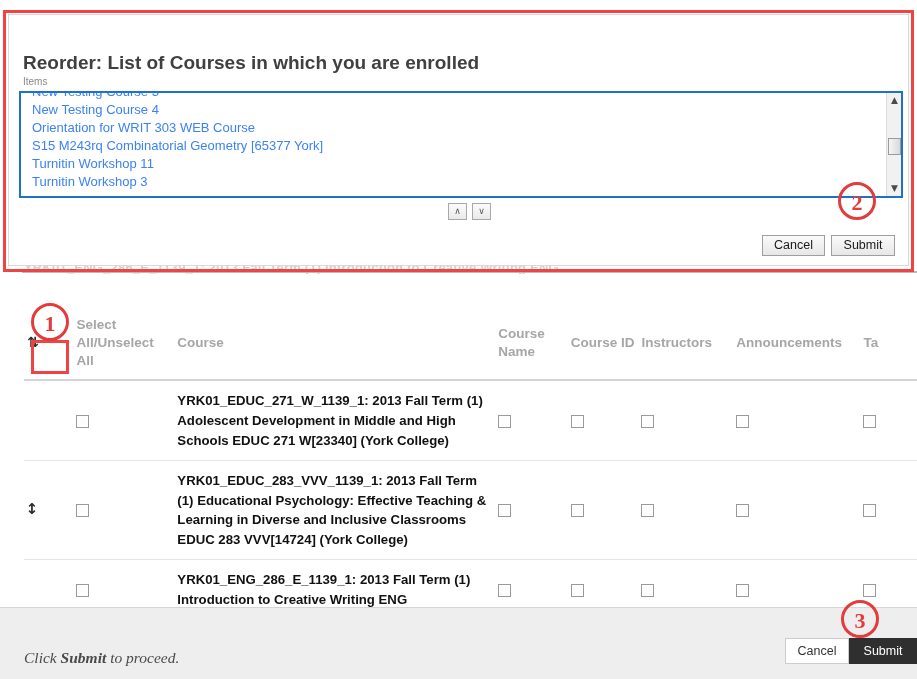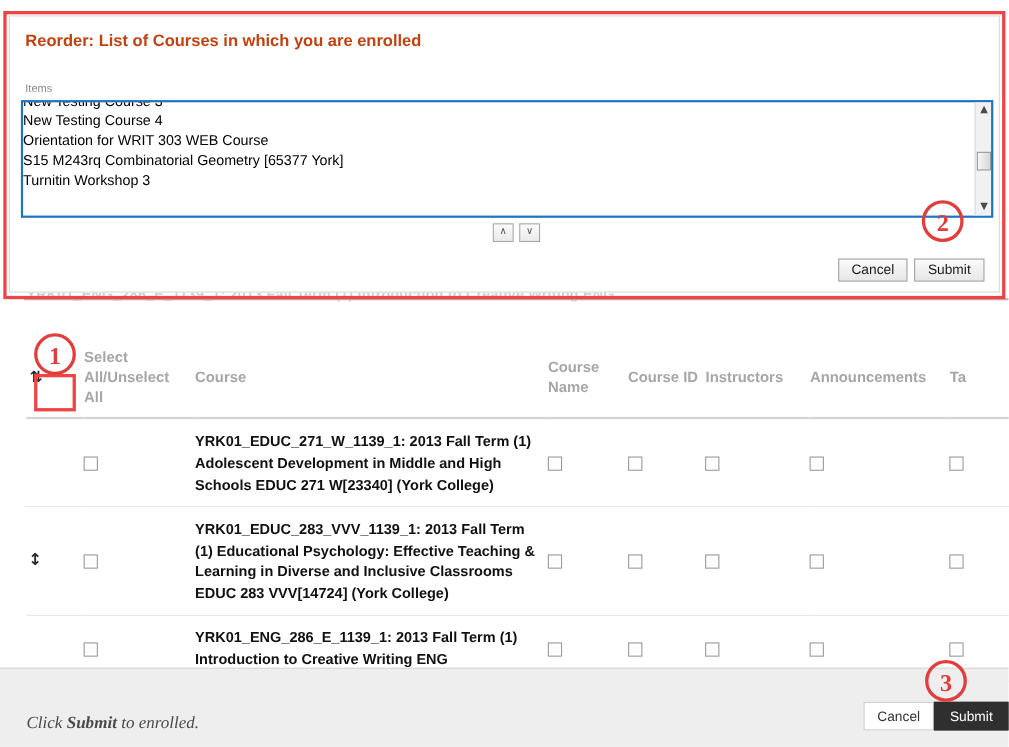--- a/index.html
+++ b/index.html
@@ -173,10 +173,10 @@
   }
   .dlg-title {
     position: absolute;
-    left: 14px; top: 14px;
-    font-size: 15px;
-    font-weight: bold;
-    color: #c2410c;
+    left: 14px; top: 37px;
+    font-size: 19px;
+    font-weight: bold;
+    color: #404040;
   }
   .dlg-items-label {
     position: absolute;

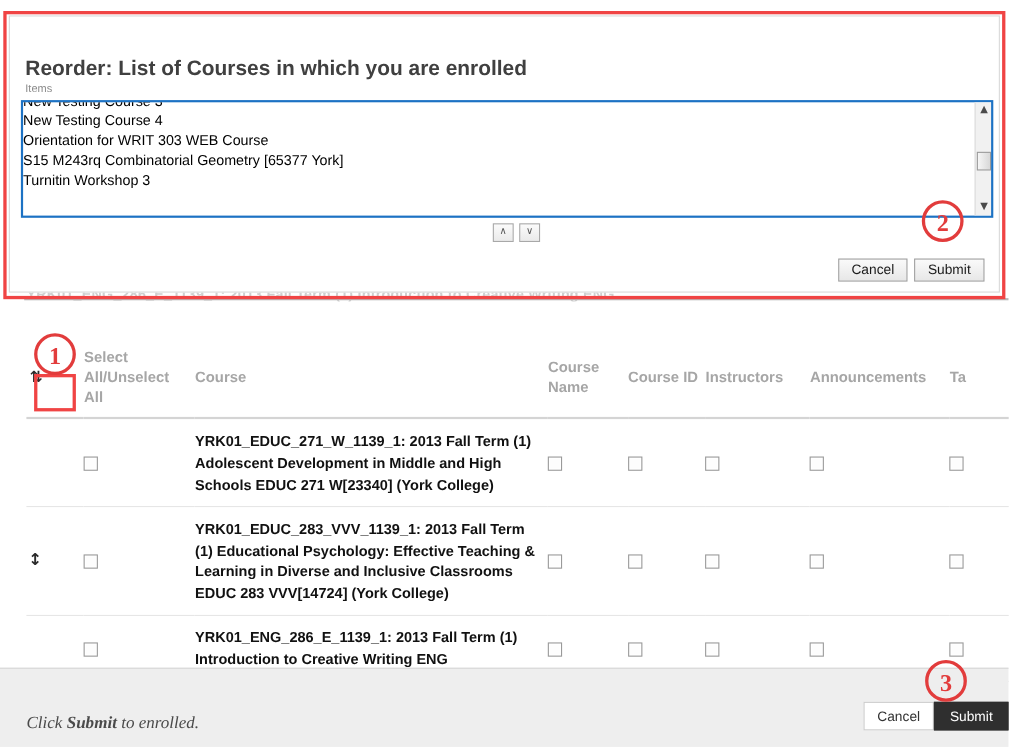--- a/index.html
+++ b/index.html
@@ -200,9 +200,9 @@
   .list-item {
     height: 18px;
     line-height: 18px;
-    padding-left: 0;
+    padding-left: 11px;
     font-size: 13px;
-    color: #000000;
+    color: #3b82f6;
     white-space: nowrap;
     overflow: hidden;
     cursor: pointer;

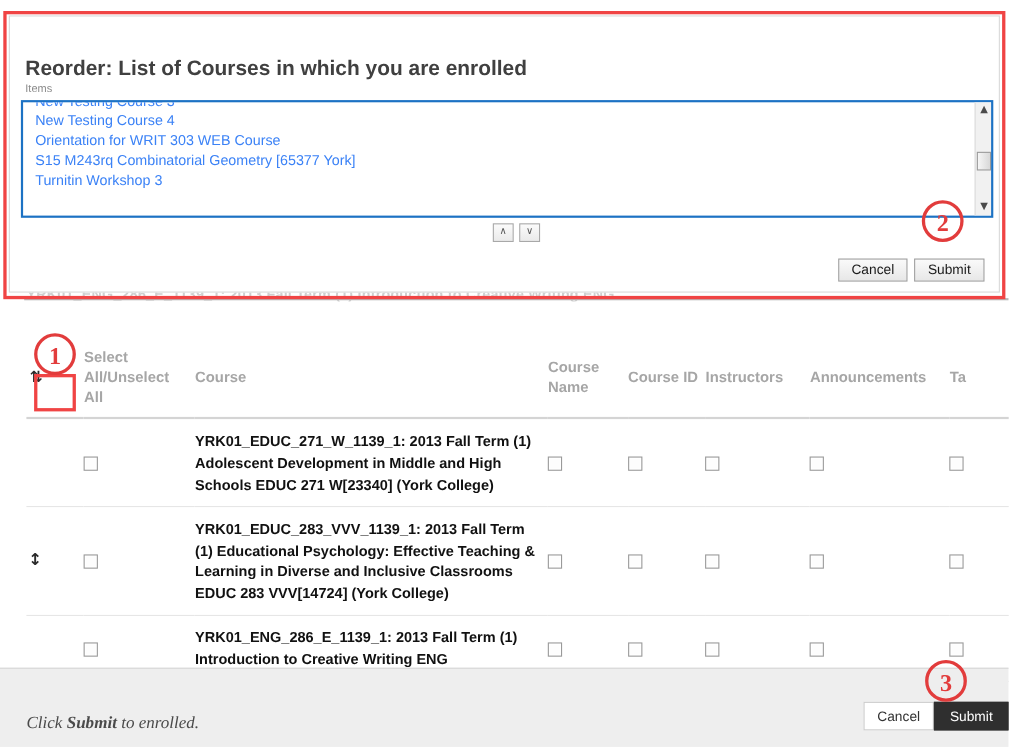--- a/index.html
+++ b/index.html
@@ -442,6 +442,7 @@
         <div class="list-item">New Testing Course 4</div>
         <div class="list-item">Orientation for WRIT 303 WEB Course</div>
         <div class="list-item">S15 M243rq Combinatorial Geometry [65377 York]</div>
+        <div class="list-item">Turnitin Workshop 11</div>
         <div class="list-item">Turnitin Workshop 3</div>
       </div>
       <div class="lb-scroll">

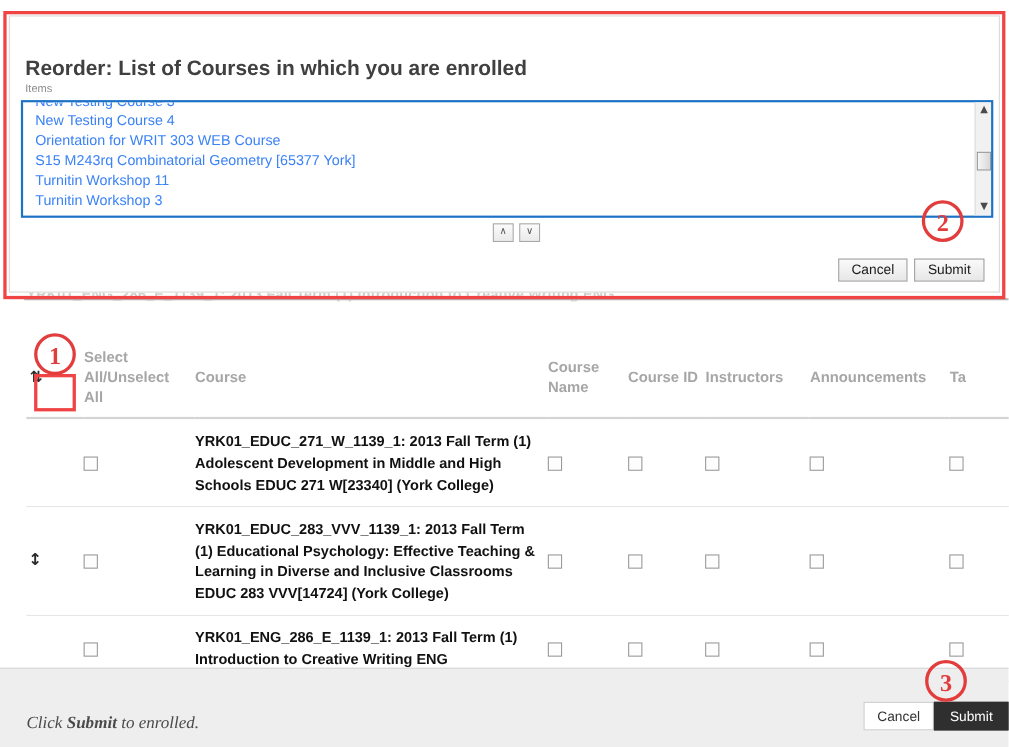--- a/index.html
+++ b/index.html
@@ -427,7 +427,7 @@
   </div>
 
   <div class="footer">
-    <div class="footer-msg"><span>Click </span><b>Submit</b><span> to enrolled.</span></div>
+    <div class="footer-msg"><span>Click </span><b>Submit</b><span> to proceed.</span></div>
   </div>
   <div class="btn-cancel-footer">Cancel</div>
   <div class="btn-submit-footer">Submit</div>

